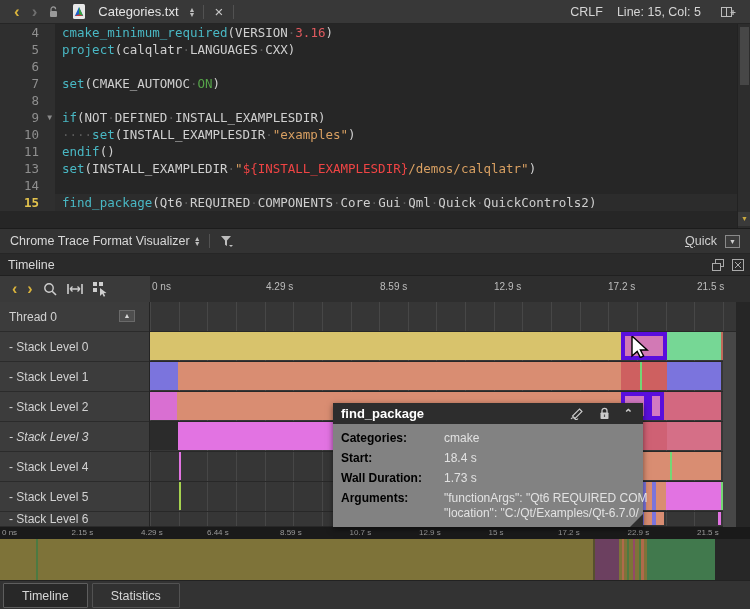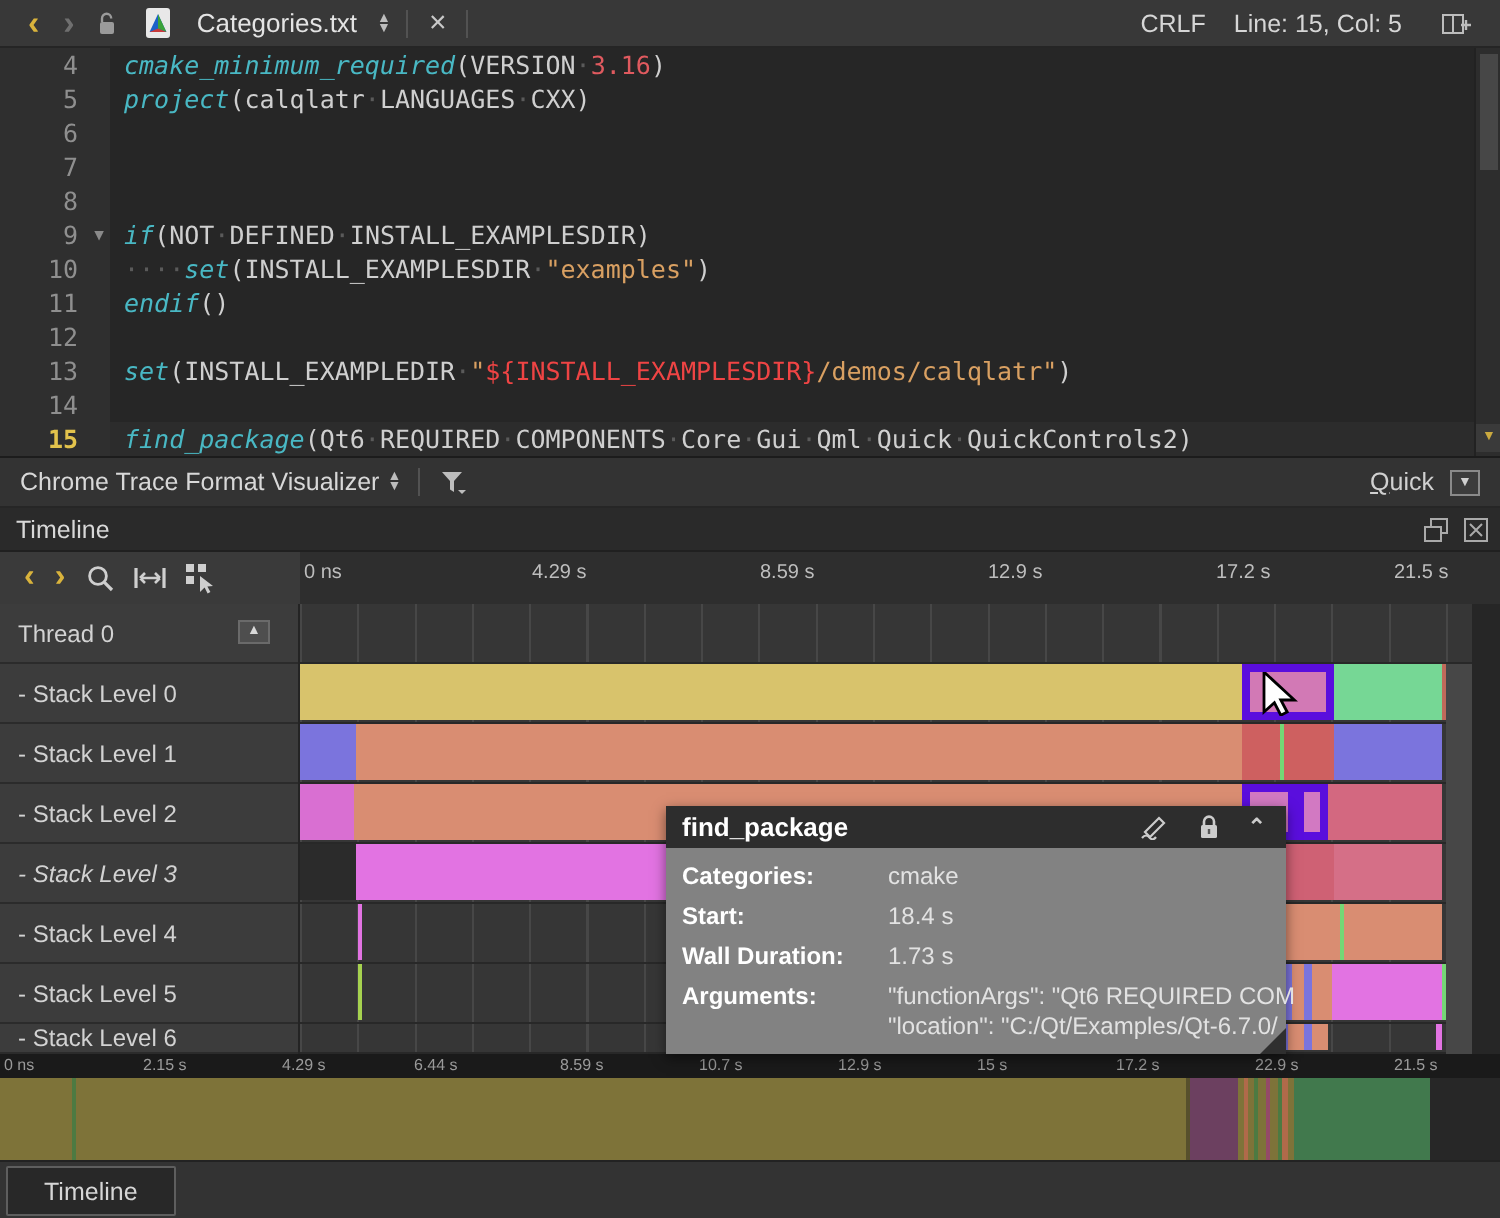--- a/index.html
+++ b/index.html
@@ -31,7 +31,7 @@
   .eline.current .gut { color:#e3c34c; font-weight:bold; }
   .fold { position:absolute; right:3px; top:0; color:#8a8a8a; font-size:8px; }
   .codetxt { position:absolute; left:62px; top:0; }
-  .tok-fn  { color:#49b8c4; font-style:italic; }
+  .tok-fn  { color:#49b8c4; }
   .tok-p   { color:#cfcfcf; }
   .tok-num { color:#e05a5f; }
   .tok-str { color:#d9a062; }

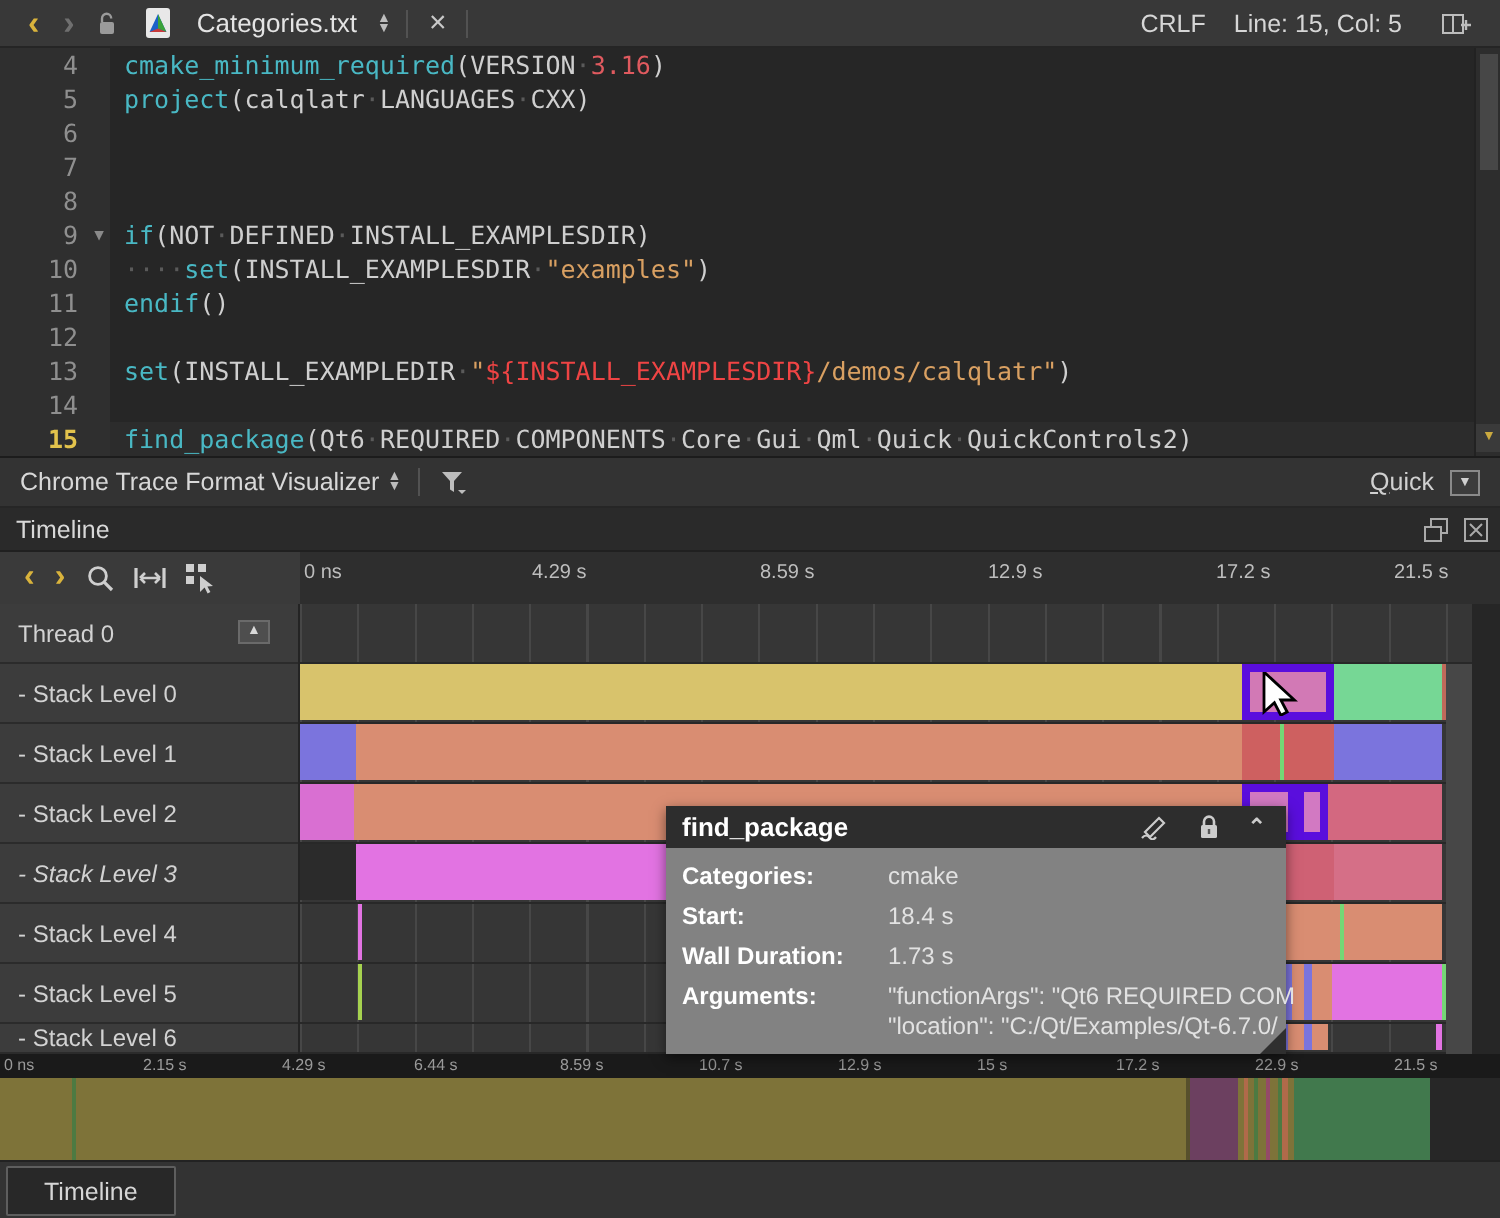--- a/index.html
+++ b/index.html
@@ -159,7 +159,7 @@
       <div class="eline"><div class="gut">4</div><div class="codetxt"><span class="tok-fn">cmake_minimum_required</span><span class="tok-p">(</span><span class="tok-p">VERSION</span><span class="tok-ws">·</span><span class="tok-num">3.16</span><span class="tok-p">)</span></div></div>
       <div class="eline"><div class="gut">5</div><div class="codetxt"><span class="tok-fn">project</span><span class="tok-p">(calqlatr</span><span class="tok-ws">·</span><span class="tok-p">LANGUAGES</span><span class="tok-ws">·</span><span class="tok-p">CXX)</span></div></div>
       <div class="eline"><div class="gut">6</div><div class="codetxt"></div></div>
-      <div class="eline"><div class="gut">7</div></div>
+      <div class="eline"><div class="gut">7</div><div class="codetxt"><span class="tok-fn">set</span><span class="tok-p">(CMAKE_AUTOMOC</span><span class="tok-ws">·</span><span class="tok-on">ON</span><span class="tok-p">)</span></div></div>
       <div class="eline"><div class="gut">8</div><div class="codetxt"></div></div>
       <div class="eline"><div class="gut">9<span class="fold">▼</span></div><div class="codetxt"><span class="tok-fn">if</span><span class="tok-p">(NOT</span><span class="tok-ws">·</span><span class="tok-p">DEFINED</span><span class="tok-ws">·</span><span class="tok-p">INSTALL_EXAMPLESDIR)</span></div></div>
       <div class="eline"><div class="gut">10</div><div class="codetxt"><span class="tok-ws">····</span><span class="tok-fn">set</span><span class="tok-p">(INSTALL_EXAMPLESDIR</span><span class="tok-ws">·</span><span class="tok-str">"examples"</span><span class="tok-p">)</span></div></div>

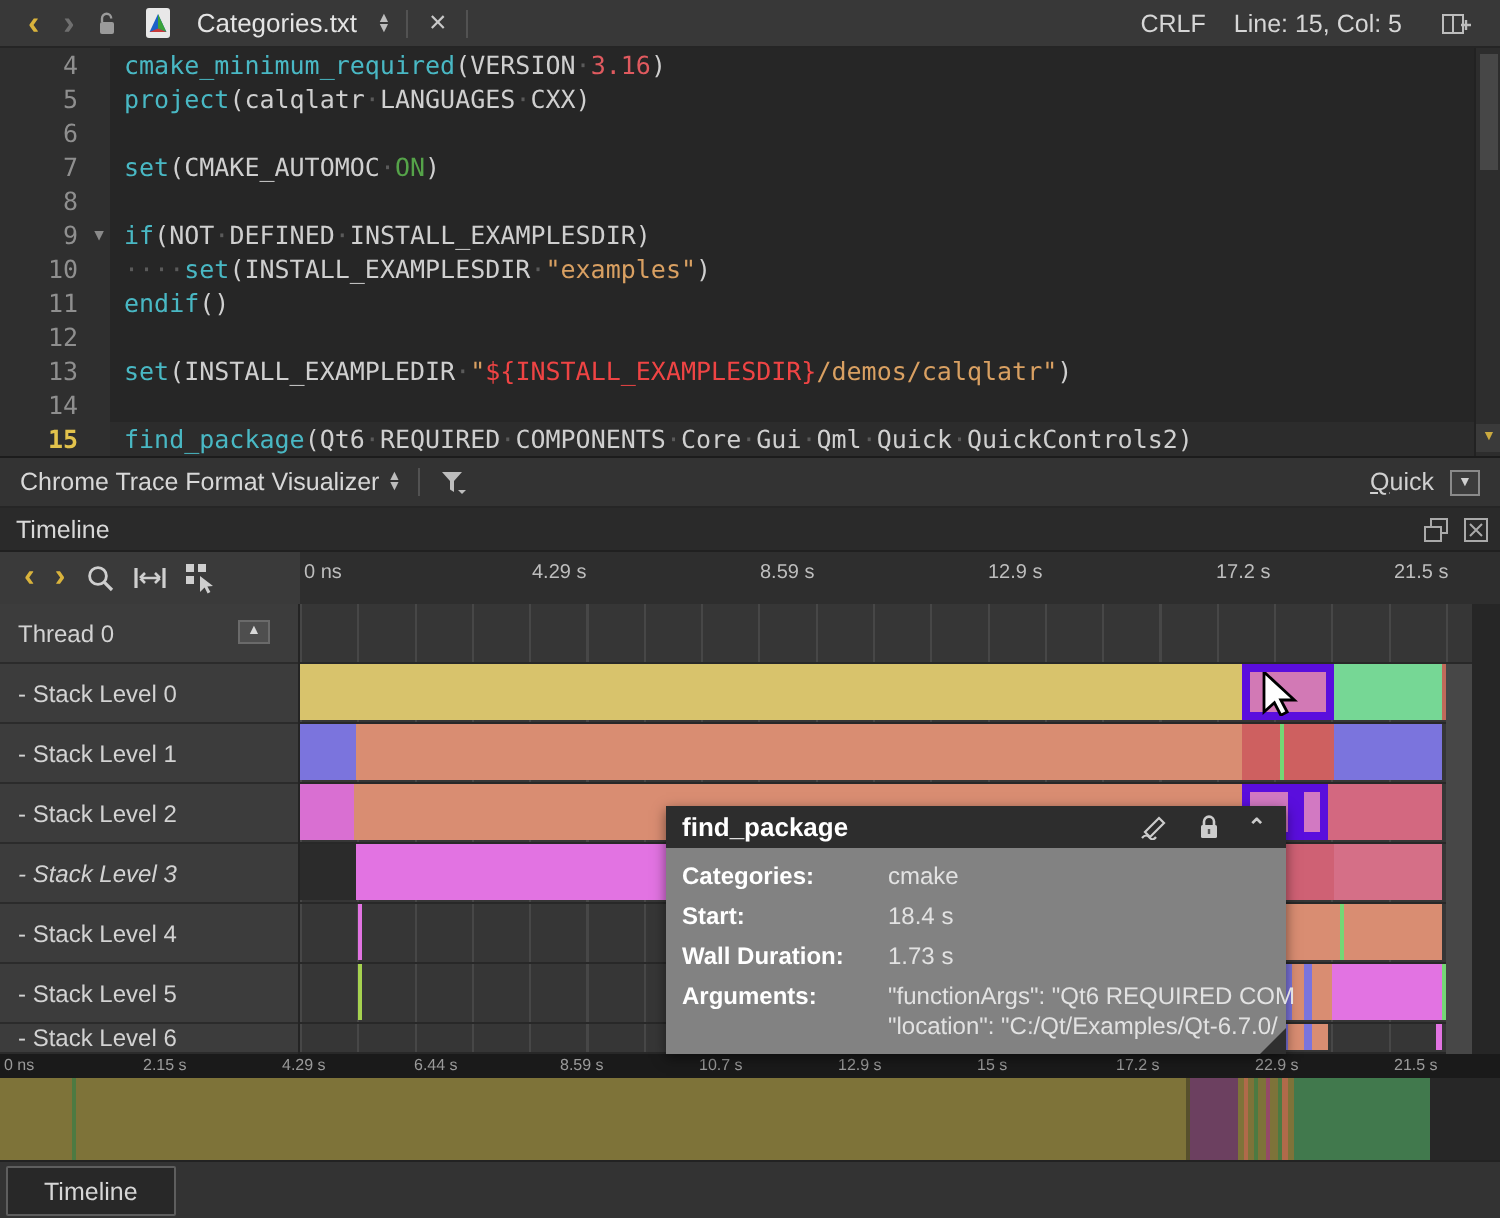--- a/index.html
+++ b/index.html
@@ -164,7 +164,6 @@
       <div class="eline"><div class="gut">9<span class="fold">▼</span></div><div class="codetxt"><span class="tok-fn">if</span><span class="tok-p">(NOT</span><span class="tok-ws">·</span><span class="tok-p">DEFINED</span><span class="tok-ws">·</span><span class="tok-p">INSTALL_EXAMPLESDIR)</span></div></div>
       <div class="eline"><div class="gut">10</div><div class="codetxt"><span class="tok-ws">····</span><span class="tok-fn">set</span><span class="tok-p">(INSTALL_EXAMPLESDIR</span><span class="tok-ws">·</span><span class="tok-str">"examples"</span><span class="tok-p">)</span></div></div>
       <div class="eline"><div class="gut">11</div><div class="codetxt"><span class="tok-fn">endif</span><span class="tok-p">()</span></div></div>
-      <div class="eline"><div class="gut">12</div><div class="codetxt"></div></div>
       <div class="eline"><div class="gut">13</div><div class="codetxt"><span class="tok-fn">set</span><span class="tok-p">(INSTALL_EXAMPLEDIR</span><span class="tok-ws">·</span><span class="tok-str">"</span><span class="tok-var">${INSTALL_EXAMPLESDIR}</span><span class="tok-str">/demos/calqlatr"</span><span class="tok-p">)</span></div></div>
       <div class="eline"><div class="gut">14</div><div class="codetxt"></div></div>
       <div class="eline current"><div class="gut">15</div><div class="codetxt"><span class="tok-fn">find_package</span><span class="tok-p">(Qt6</span><span class="tok-ws">·</span><span class="tok-p">REQUIRED</span><span class="tok-ws">·</span><span class="tok-p">COMPONENTS</span><span class="tok-ws">·</span><span class="tok-p">Core</span><span class="tok-ws">·</span><span class="tok-p">Gui</span><span class="tok-ws">·</span><span class="tok-p">Qml</span><span class="tok-ws">·</span><span class="tok-p">Quick</span><span class="tok-ws">·</span><span class="tok-p">QuickControls2)</span></div></div>

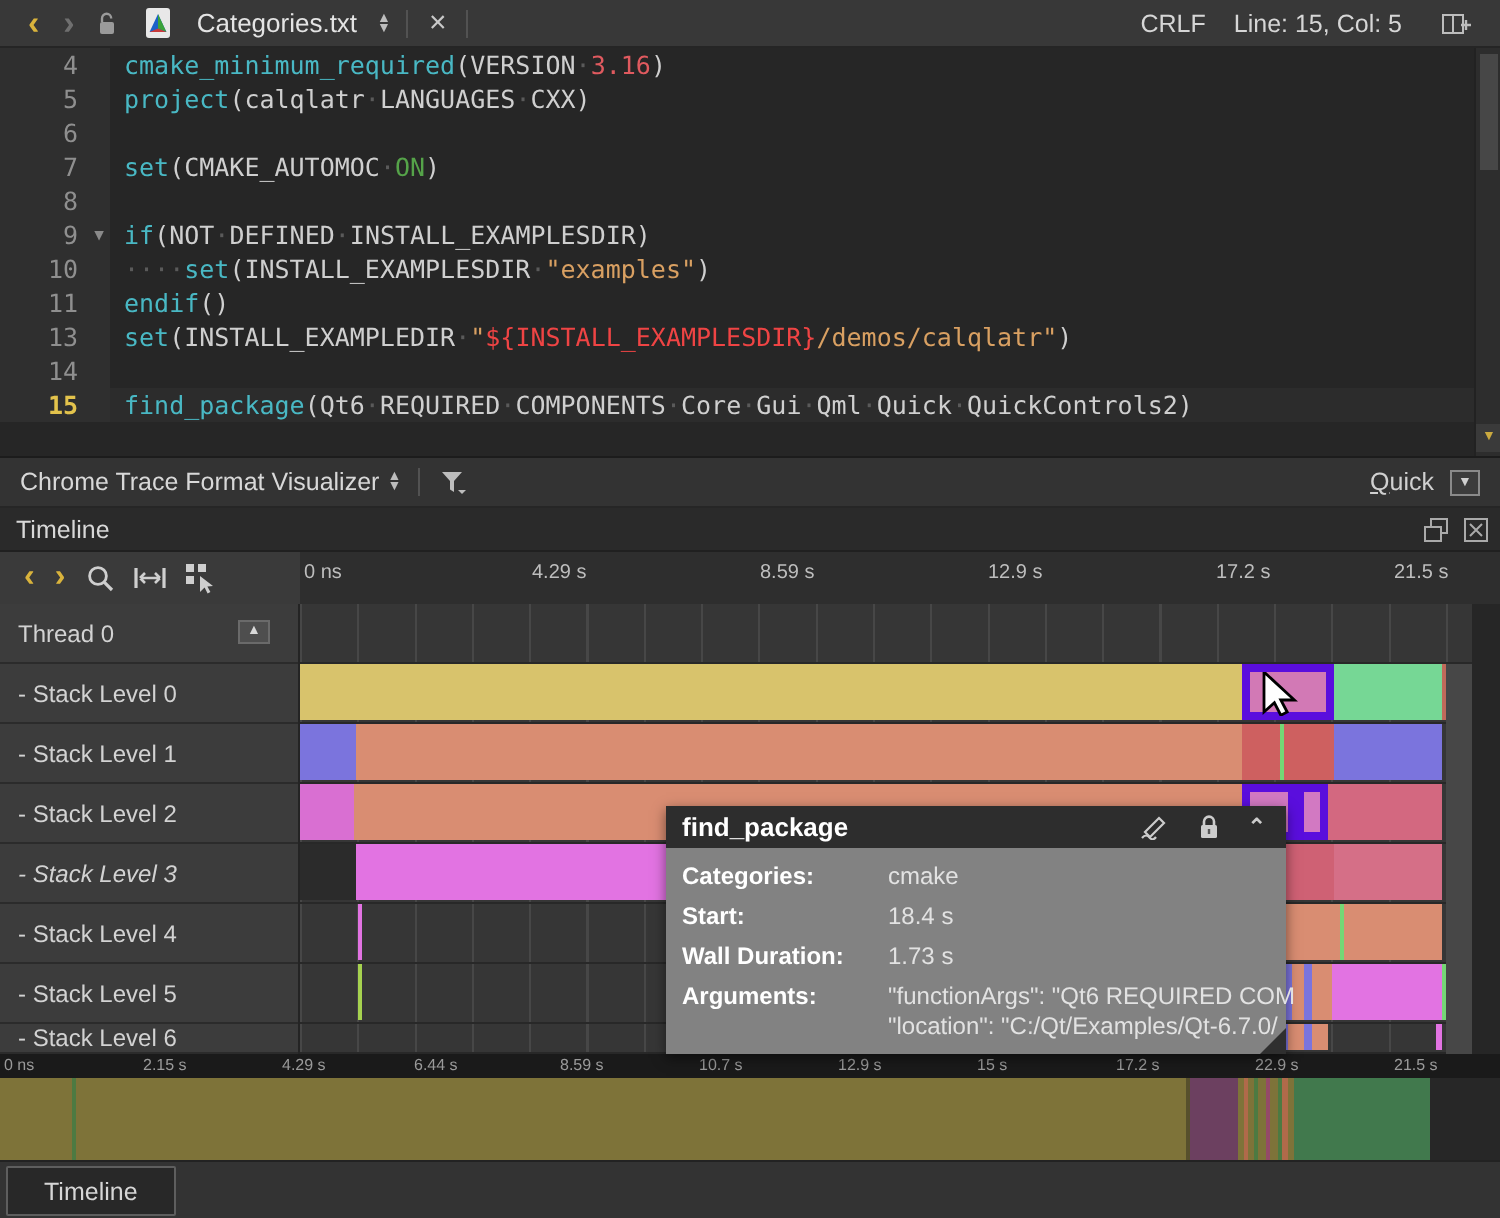--- a/index.html
+++ b/index.html
@@ -91,7 +91,7 @@
   #tt-chevron { color:#cccccc; font-size:11px; font-weight:bold; }
   #tt-body { padding:7px 0 0 8px; font-size:12px; }
   .tt-row { display:flex; margin-bottom:6px; }
-  .tt-label { width:103px; font-weight:bold; color:#ffffff; flex:none; }
+  .tt-label { width:103px; font-weight:bold; color:#000000; flex:none; }
   .tt-value { color:#e2e2e2; white-space:nowrap; overflow:hidden; }
   .tt-lines div { color:#e2e2e2; white-space:nowrap; overflow:hidden; line-height:15px; }
   #tt-resize { position:absolute; right:0; bottom:0; width:0; height:0;

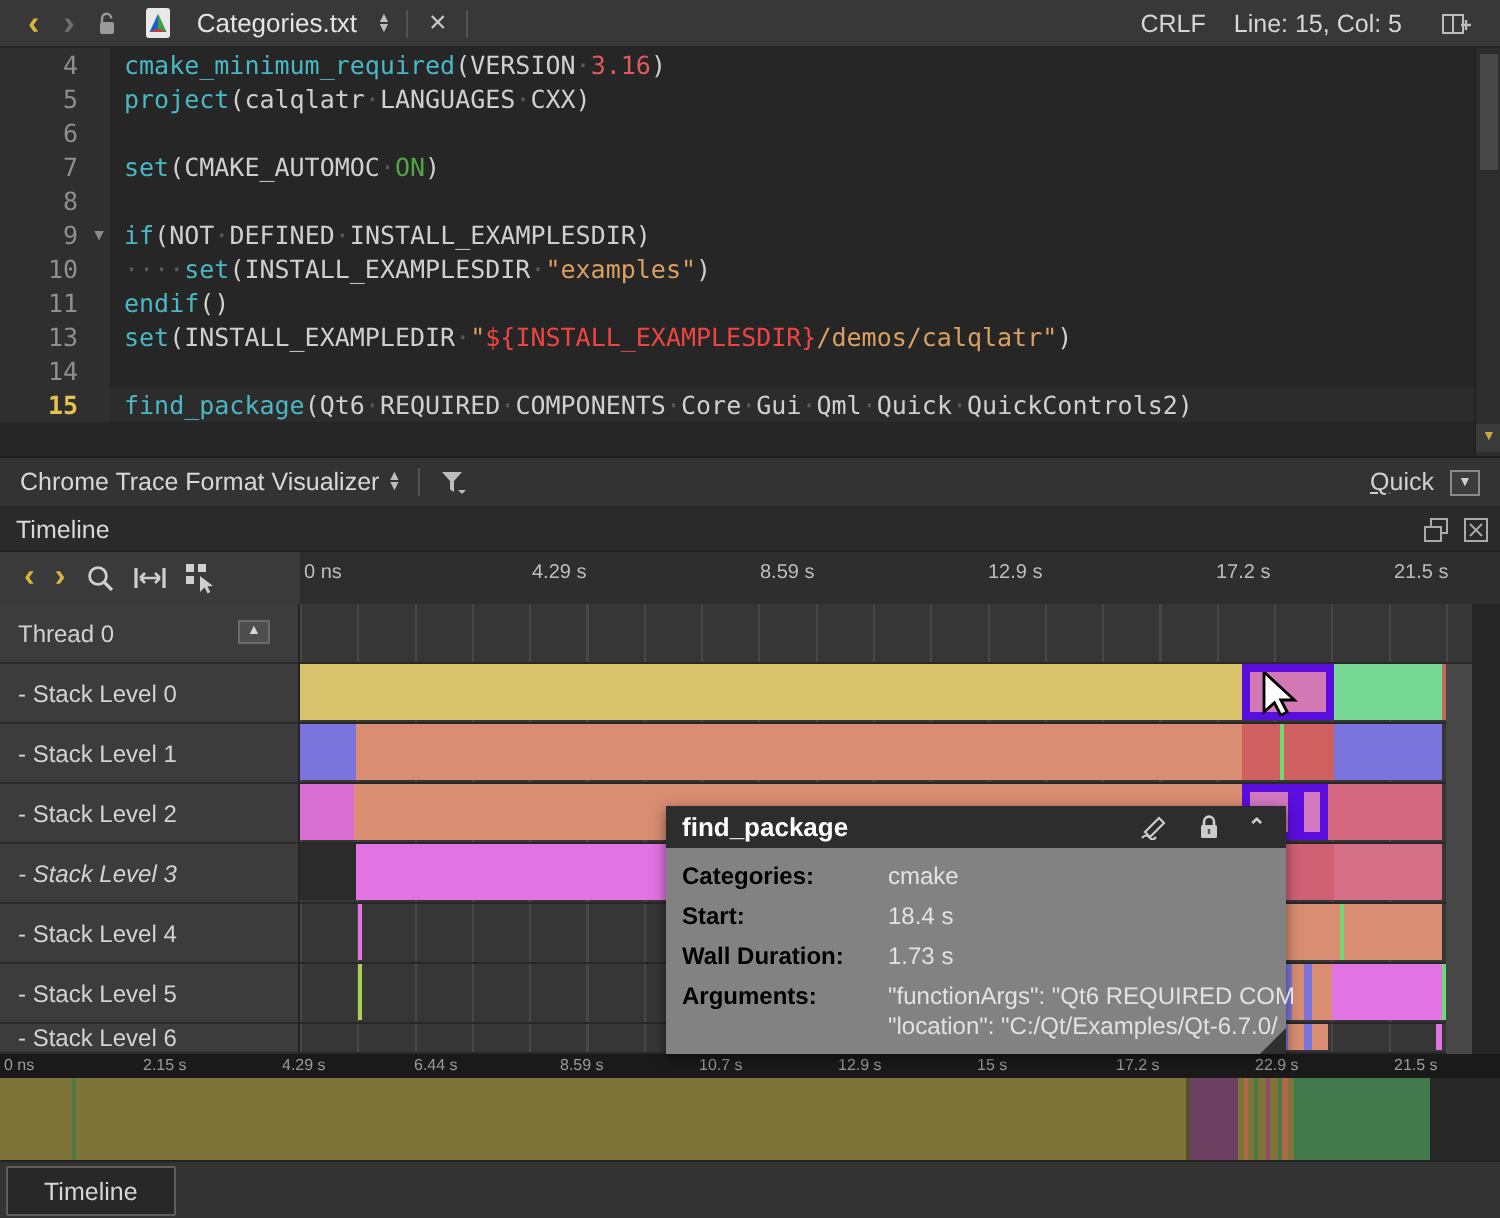--- a/index.html
+++ b/index.html
@@ -396,6 +396,7 @@
 
   <div class="abs" id="bottom-tabs">
       <div class="btab active">Timeline</div>
+      <div class="btab">Statistics</div>
     </div>
 
 </div>

